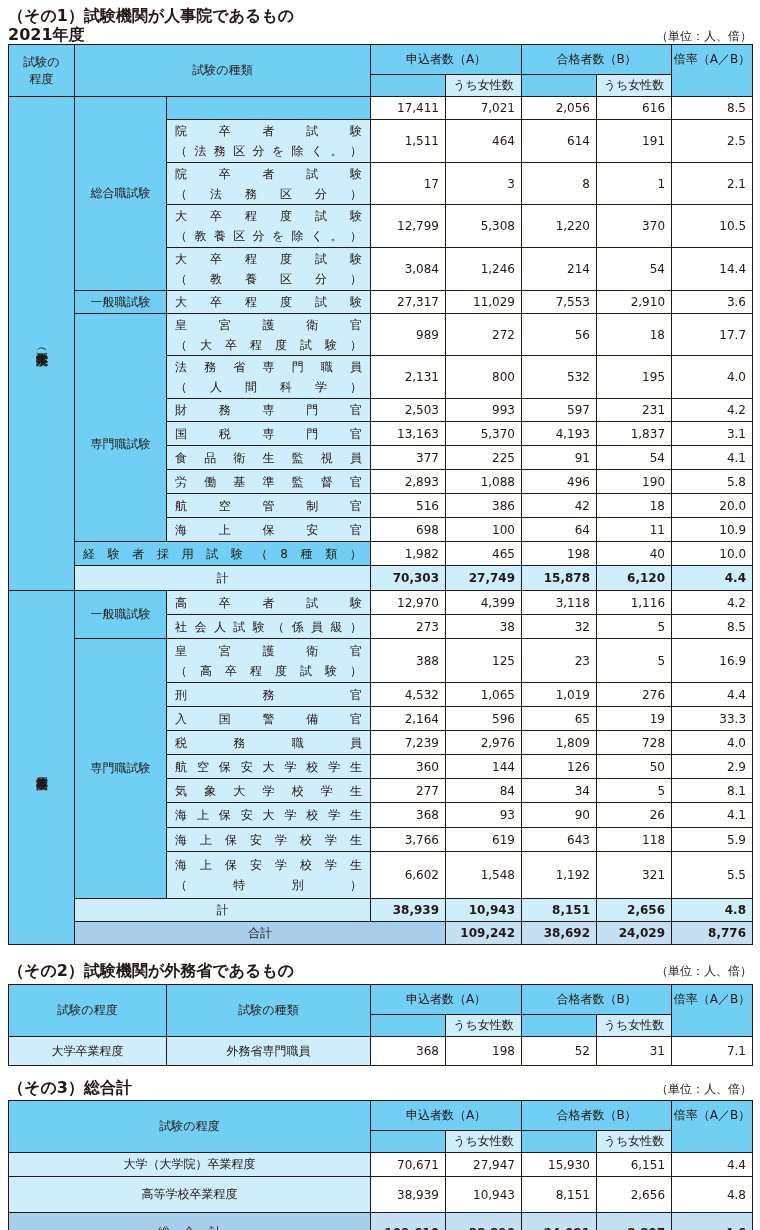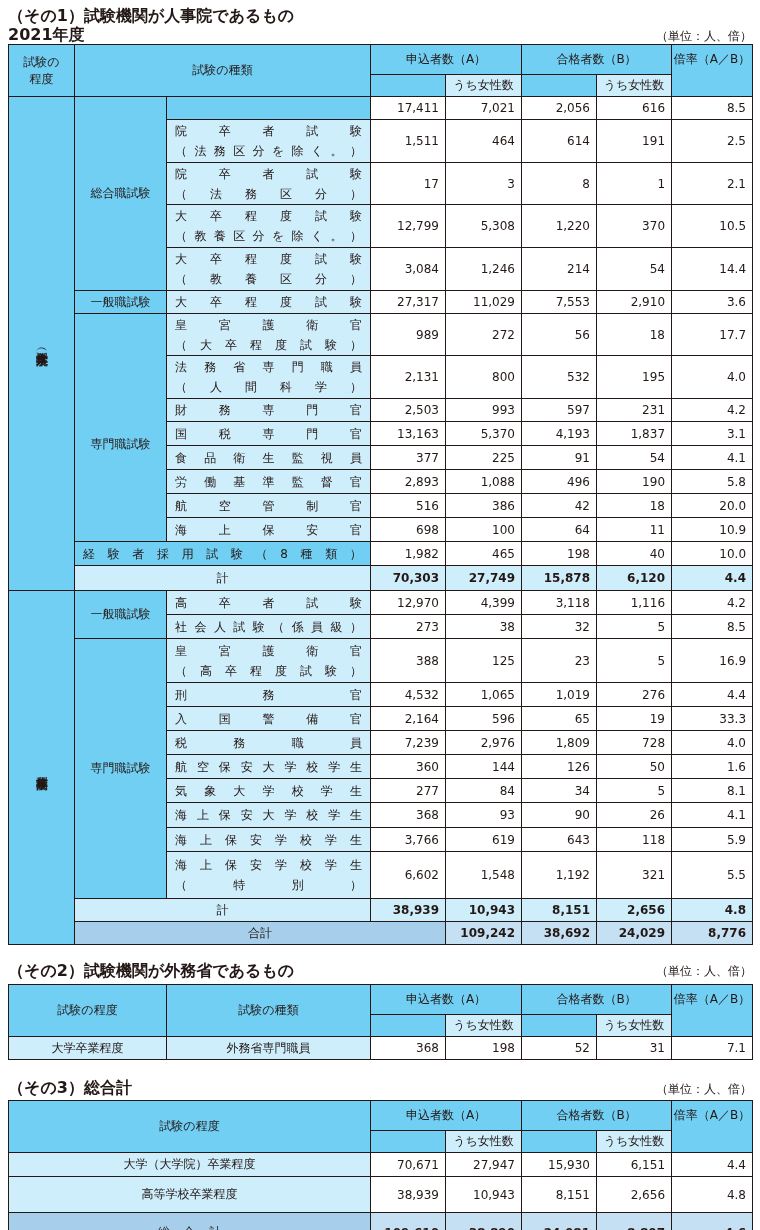--- a/index.html
+++ b/index.html
@@ -540,7 +540,7 @@
     <td class="num dl">144</td>
     <td class="num">126</td>
     <td class="num dl">50</td>
-    <td class="num">1.6</td>
+    <td class="num">2.9</td>
   </tr>
   <tr class="dt" style="height:24px">
     <td class="name">

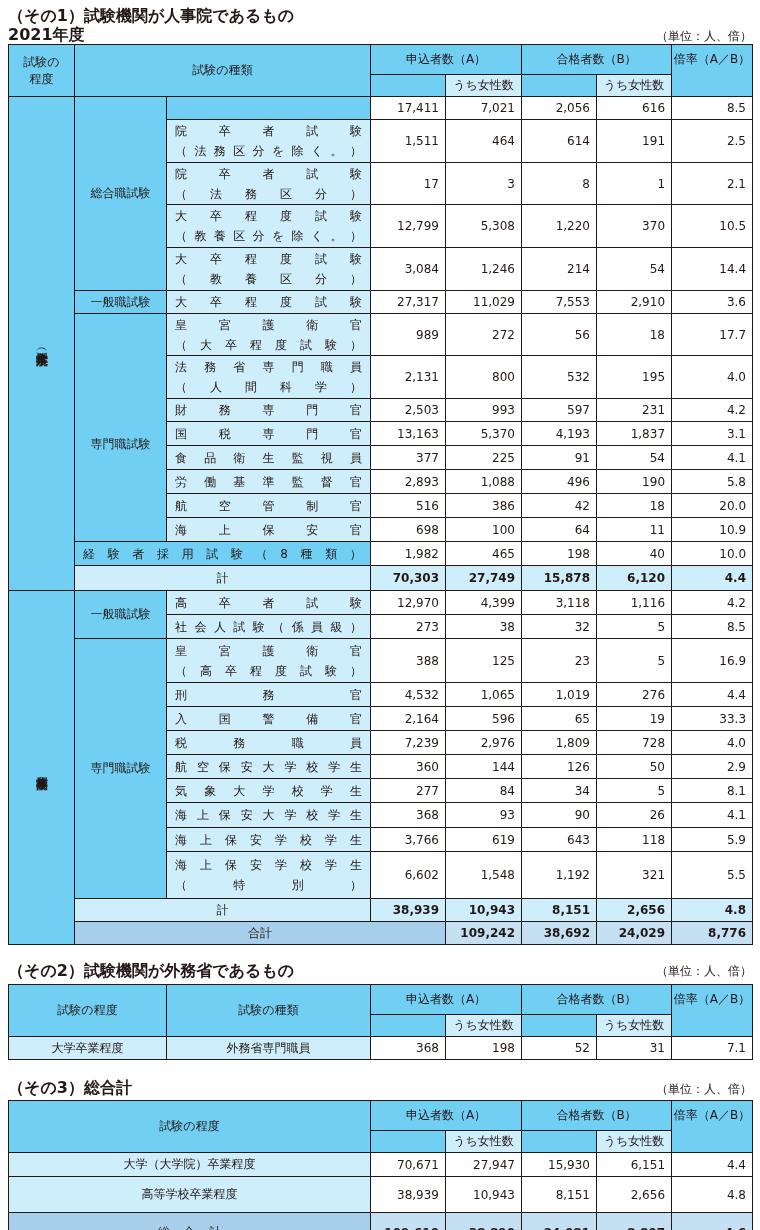--- a/index.html
+++ b/index.html
@@ -672,7 +672,7 @@
     <td class="hdr" style="border-top:none"></td>
     <td class="hdr-sub">うち女性数</td>
   </tr>
-  <tr style="height:23px">
+  <tr style="height:29px">
     <td class="name" style="text-align:center">大学卒業程度</td>
     <td class="name" style="text-align:center">外務省専門職員</td>
     <td class="num">368</td>

